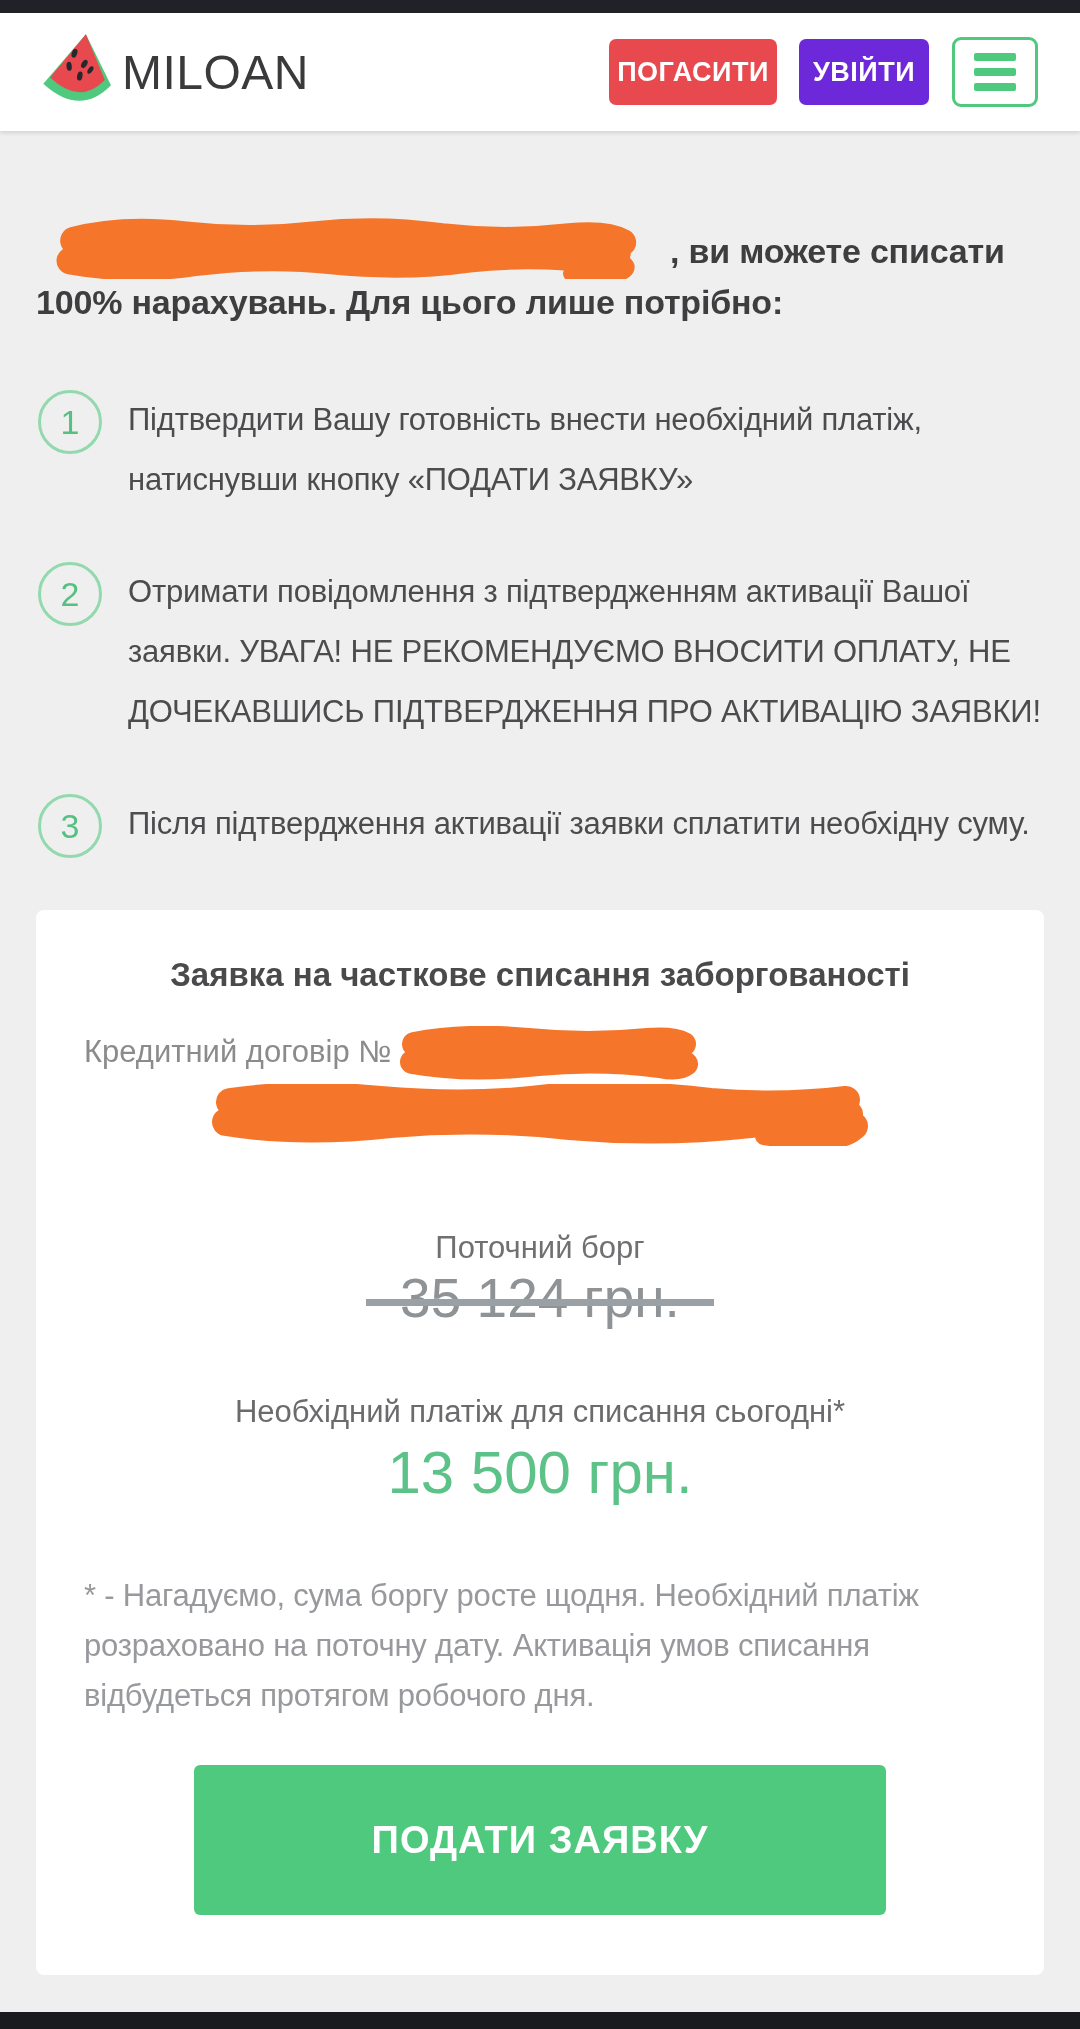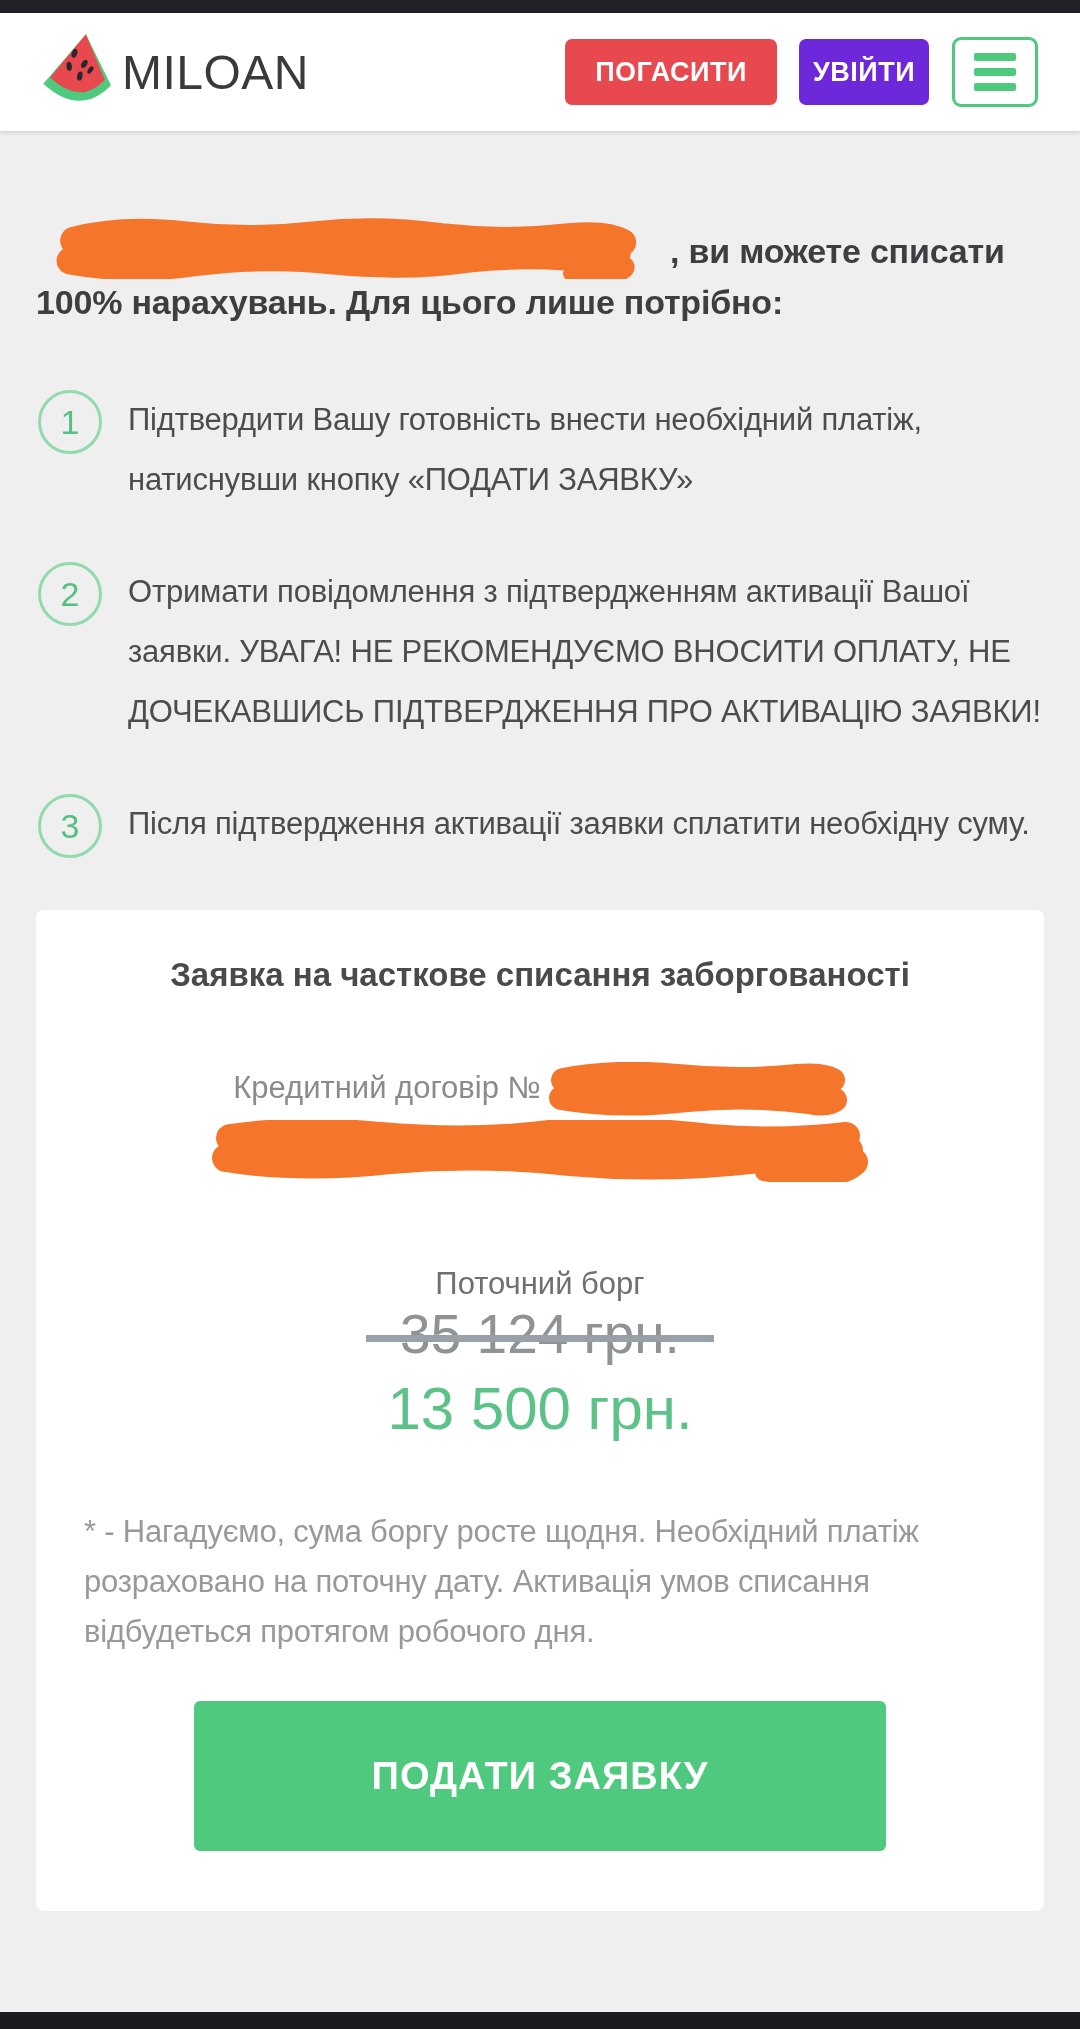--- a/index.html
+++ b/index.html
@@ -18,7 +18,7 @@
   .brand{font-size:48px;font-weight:500;color:#3a3a3c;letter-spacing:.5px;}
   .btn{height:66px;border:none;border-radius:7px;color:#fff;font-weight:700;
     font-size:27px;letter-spacing:.5px;font-family:inherit;cursor:pointer;}
-  .btn-repay{background:#e8494e;width:212px;margin-right:22px;}
+  .btn-repay{background:#e8494e;width:168px;margin-right:22px;}
   .btn-login{background:#6d28d9;width:130px;margin-right:23px;}
   .btn-menu{width:86px;height:70px;background:#fff;border:3px solid #4ec97e;border-radius:9px;
     display:flex;flex-direction:column;justify-content:center;align-items:center;gap:7px;cursor:pointer;}

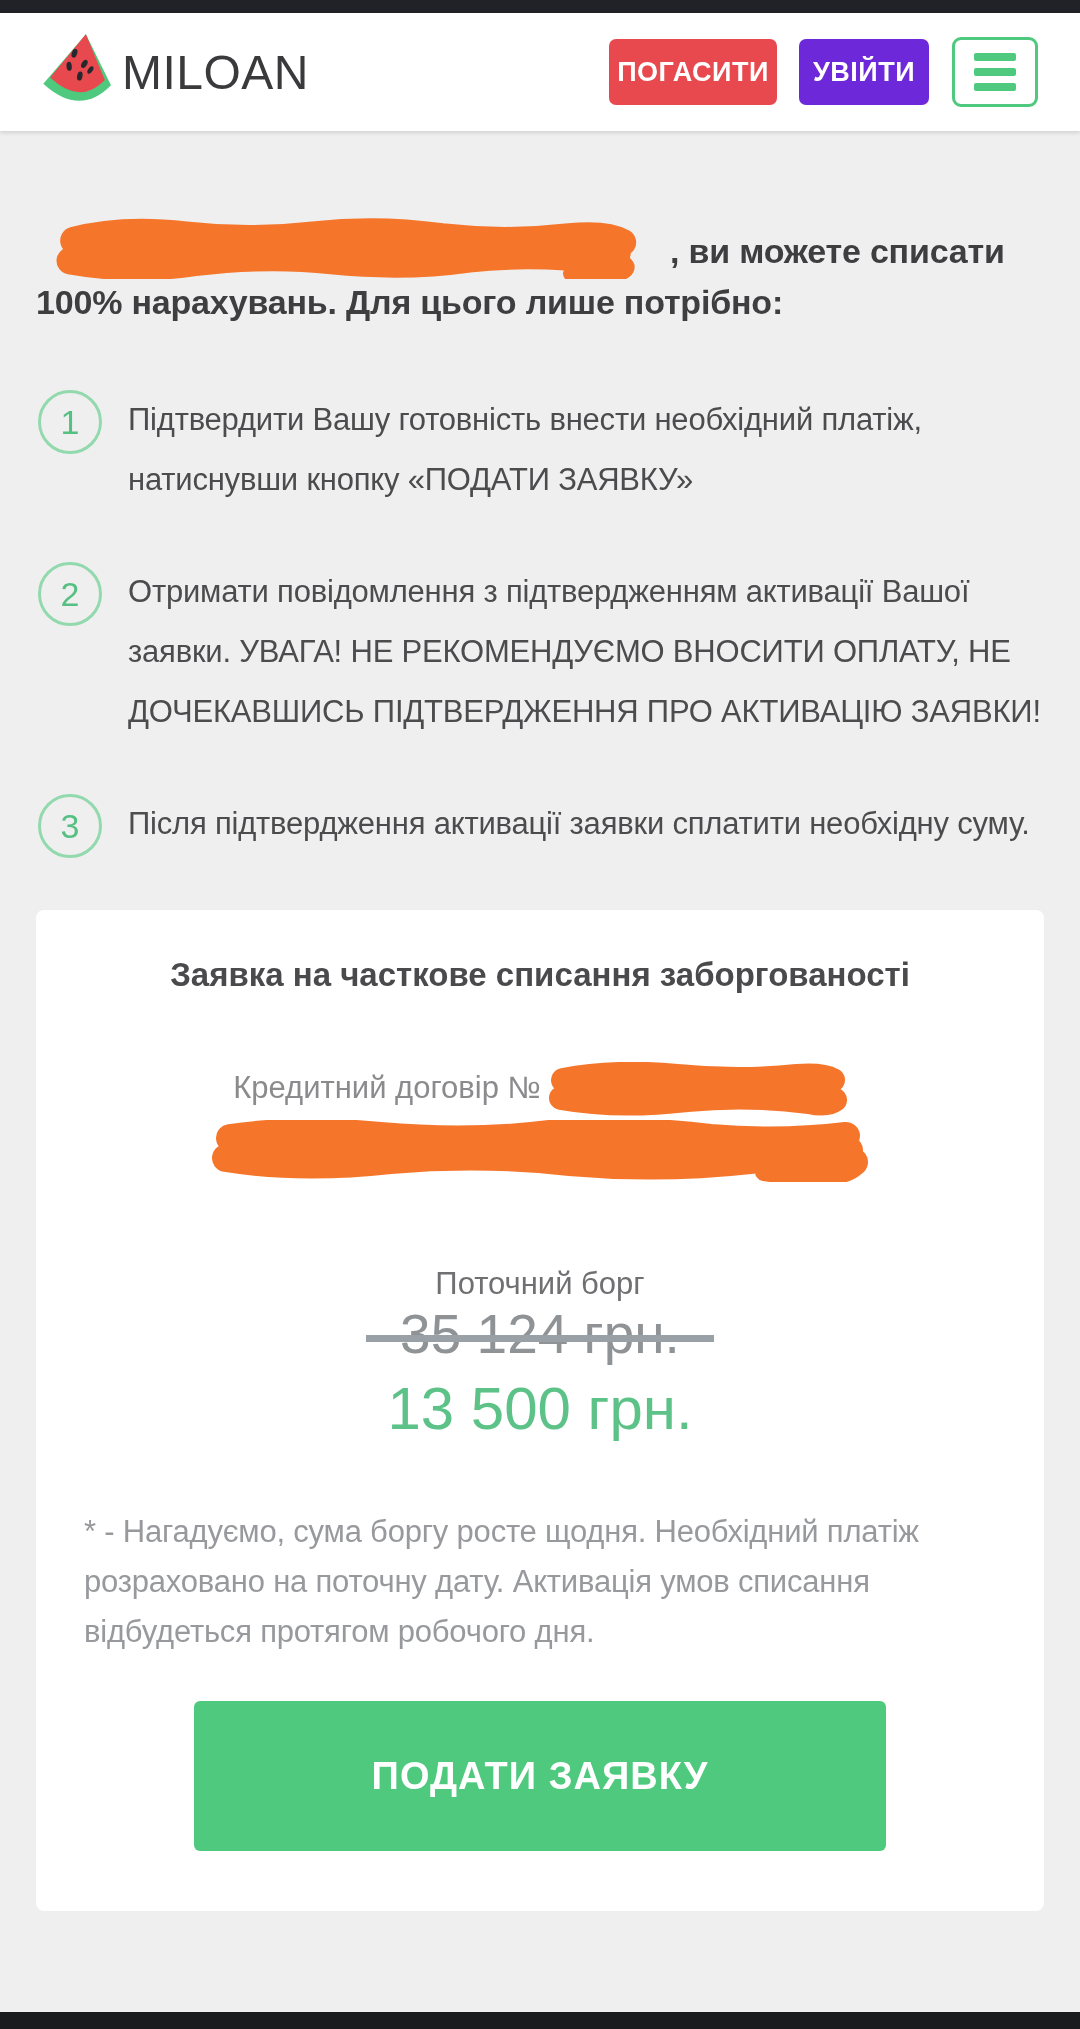--- a/index.html
+++ b/index.html
@@ -37,7 +37,7 @@
 
   .card{background:#fff;border-radius:8px;margin-top:14px;padding:46px 48px 60px;}
   .card-title{text-align:center;font-size:33px;font-weight:700;color:#4a4a4c;margin:0;}
-  .contract{margin-top:68px;text-align:center;font-size:31px;color:#8b8b8d;white-space:nowrap;}
+  .contract{margin-top:32px;text-align:left;font-size:31px;color:#8b8b8d;white-space:nowrap;}
   .scrib-contract{display:inline-block;width:300px;height:56px;vertical-align:-20px;margin-left:6px;}
   .scrib-line2{margin-top:2px;text-align:center;}
   .scrib-line2 svg{width:660px;height:62px;}

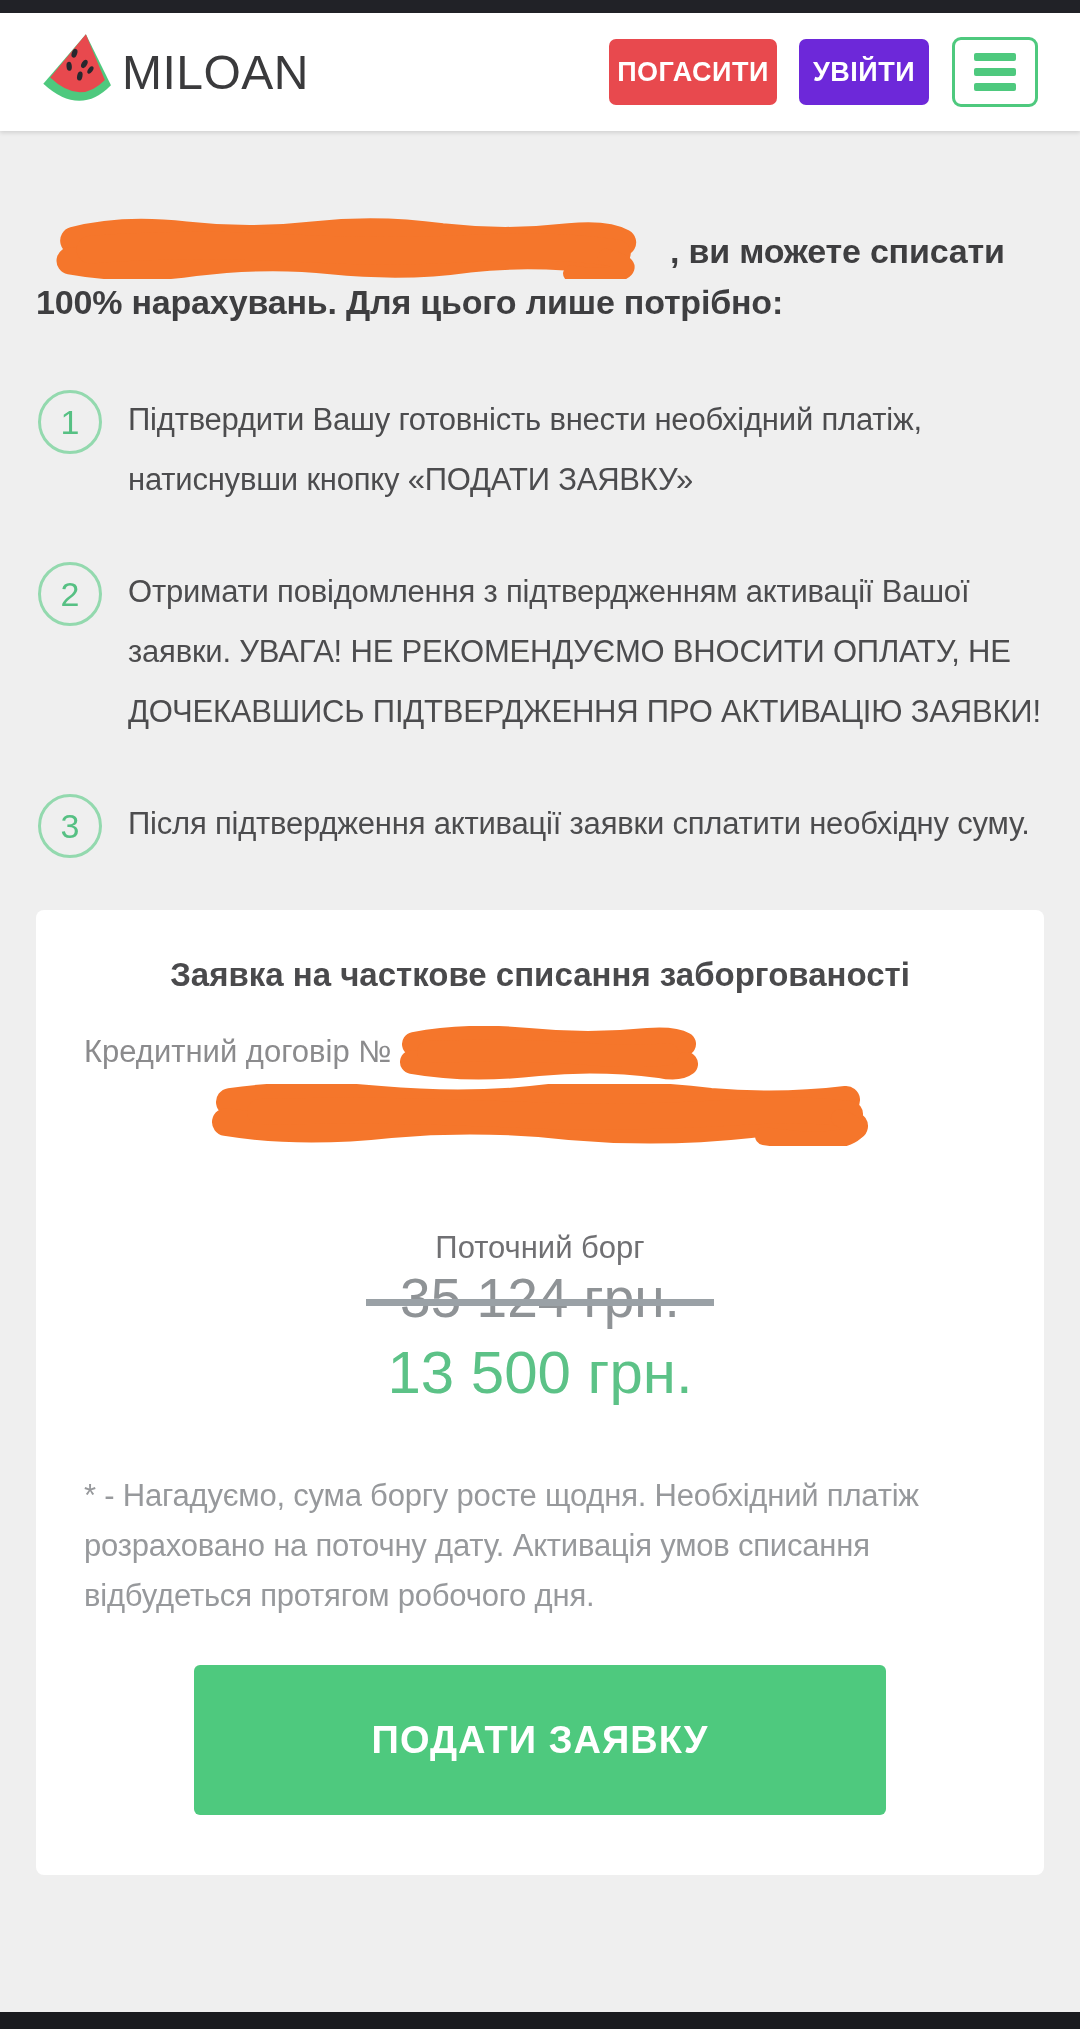--- a/index.html
+++ b/index.html
@@ -136,6 +136,7 @@
         <span class="debt-amount">35 124 грн.</span>
       </div>
 
+      <div class="req-label">Необхідний платіж для списання сьогодні*</div>
       <div class="req-value">13 500 грн.</div>
 
       <p class="footnote">* - Нагадуємо, сума боргу росте щодня. Необхідний платіж розраховано на поточну дату. Активація умов списання відбудеться протягом робочого дня.</p>

